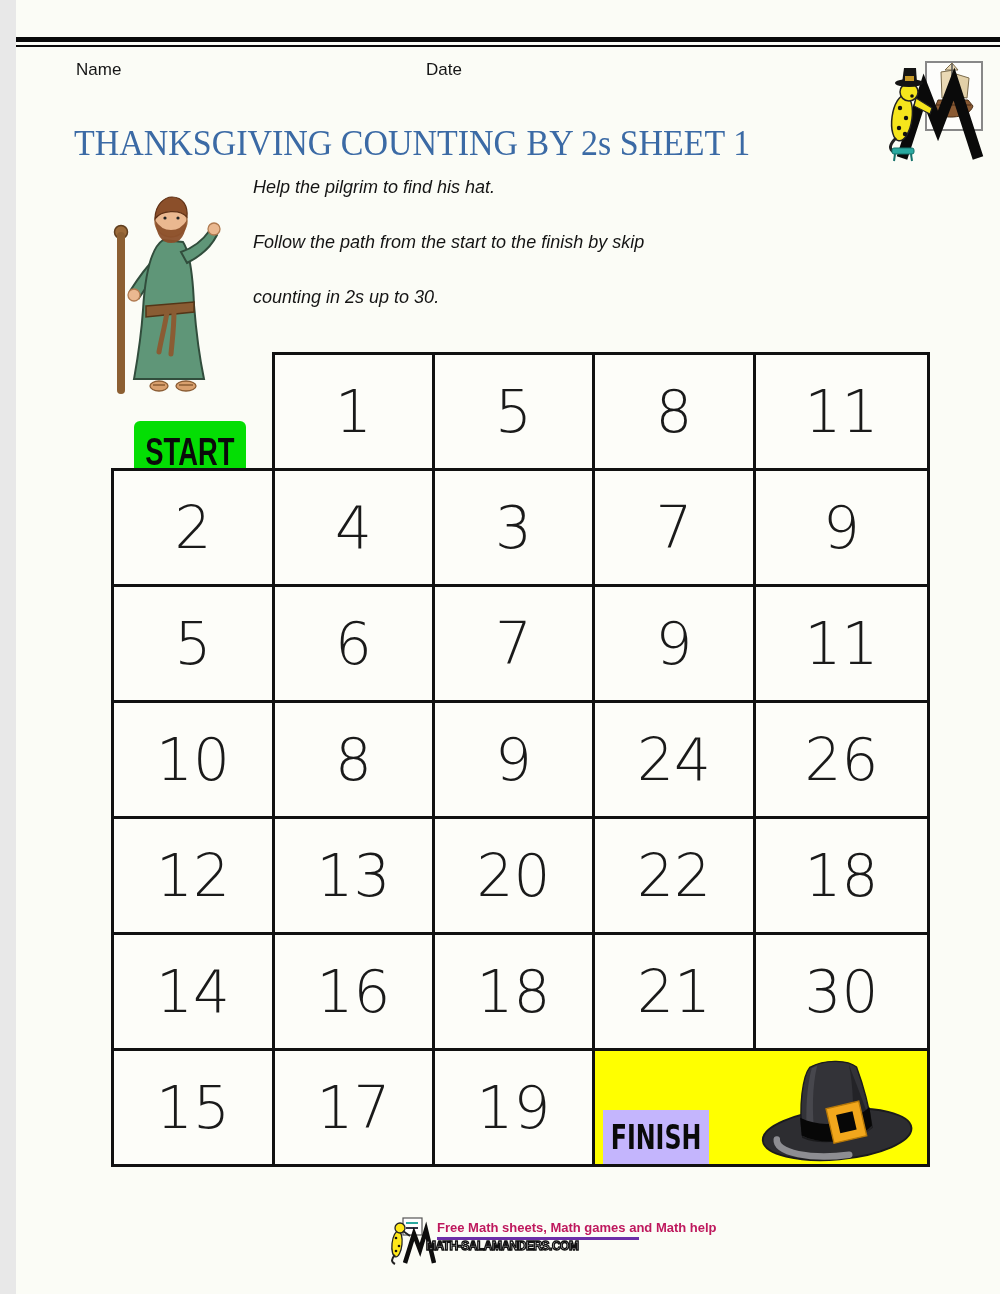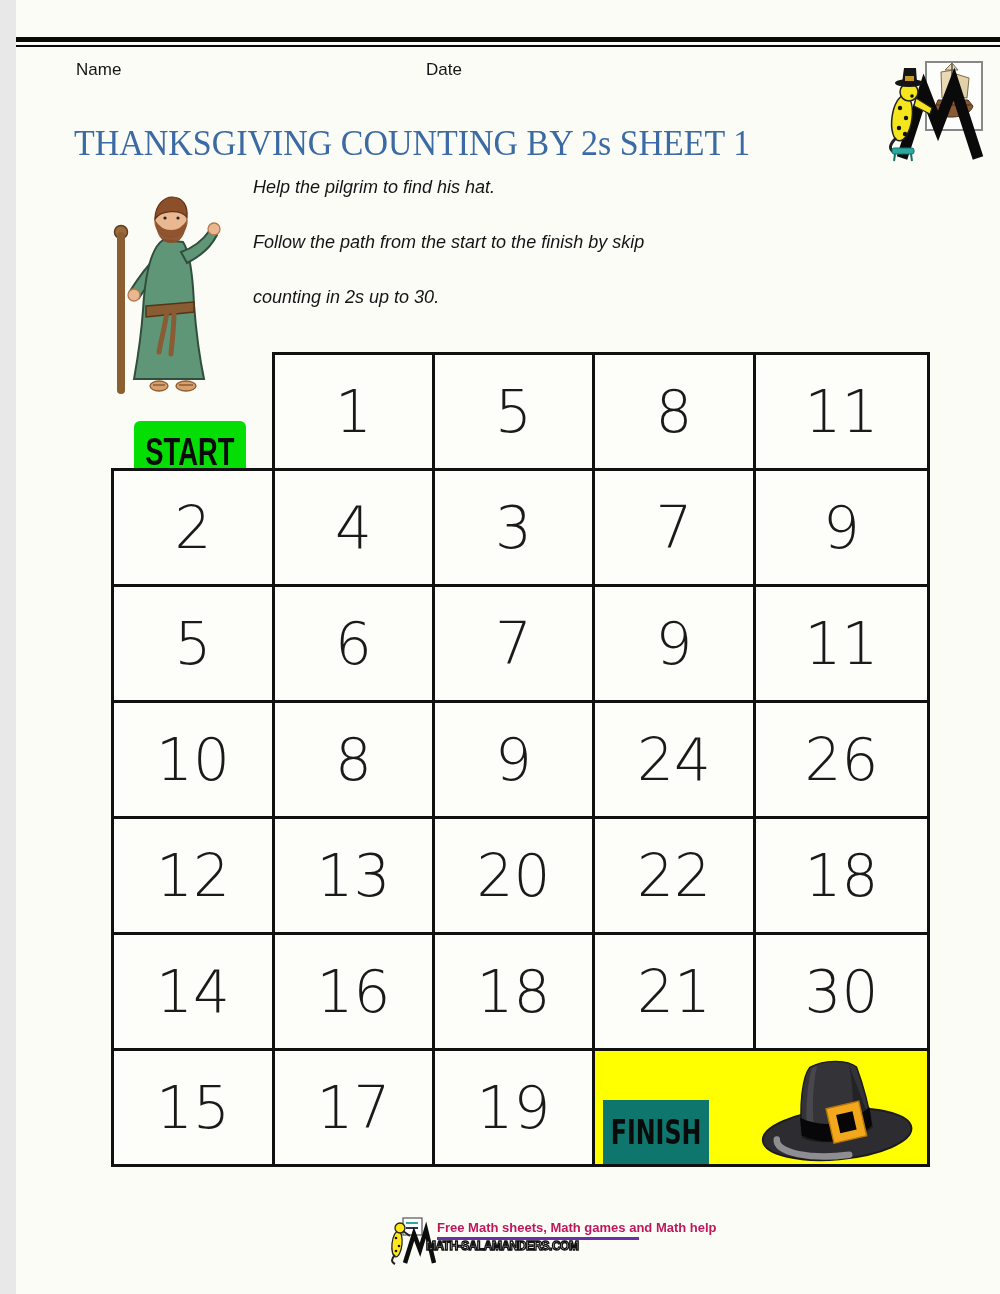--- a/index.html
+++ b/index.html
@@ -48,8 +48,8 @@
   table.maze td.no-cell { border:none; background:transparent; }
   table.maze td.finish-cell { position:relative; background:#ffff00; padding:0; }
   .finish-badge {
-    position:absolute; left:8px; bottom:0; width:106px; height:64px;
-    background:#0f766e; display:flex; align-items:center; justify-content:center;text-align:center;
+    position:absolute; left:8px; bottom:0; width:106px; height:54px;
+    background:#c4b5fd; display:flex; align-items:center; justify-content:center;text-align:center;
   }
   .finish-badge .badge-text { font-size:33px; }
   .hat-art { position:absolute; right:10px; top:5px; width:162px; height:110px; }

